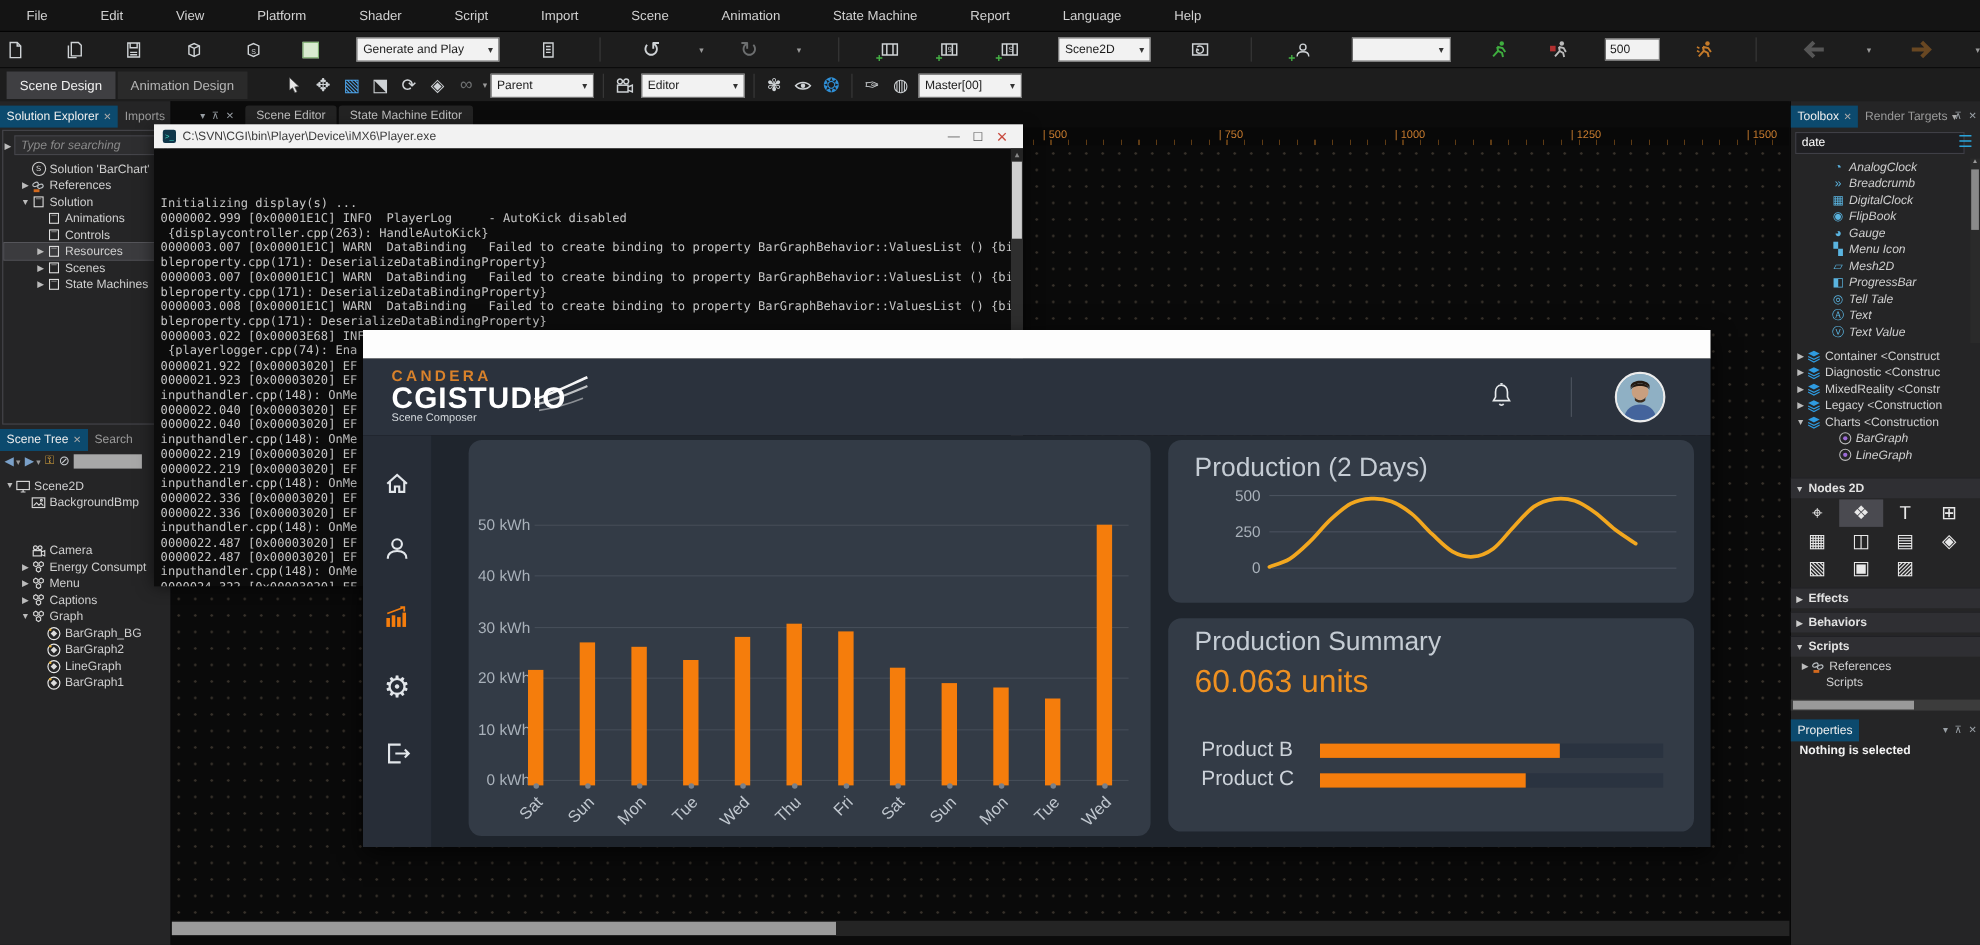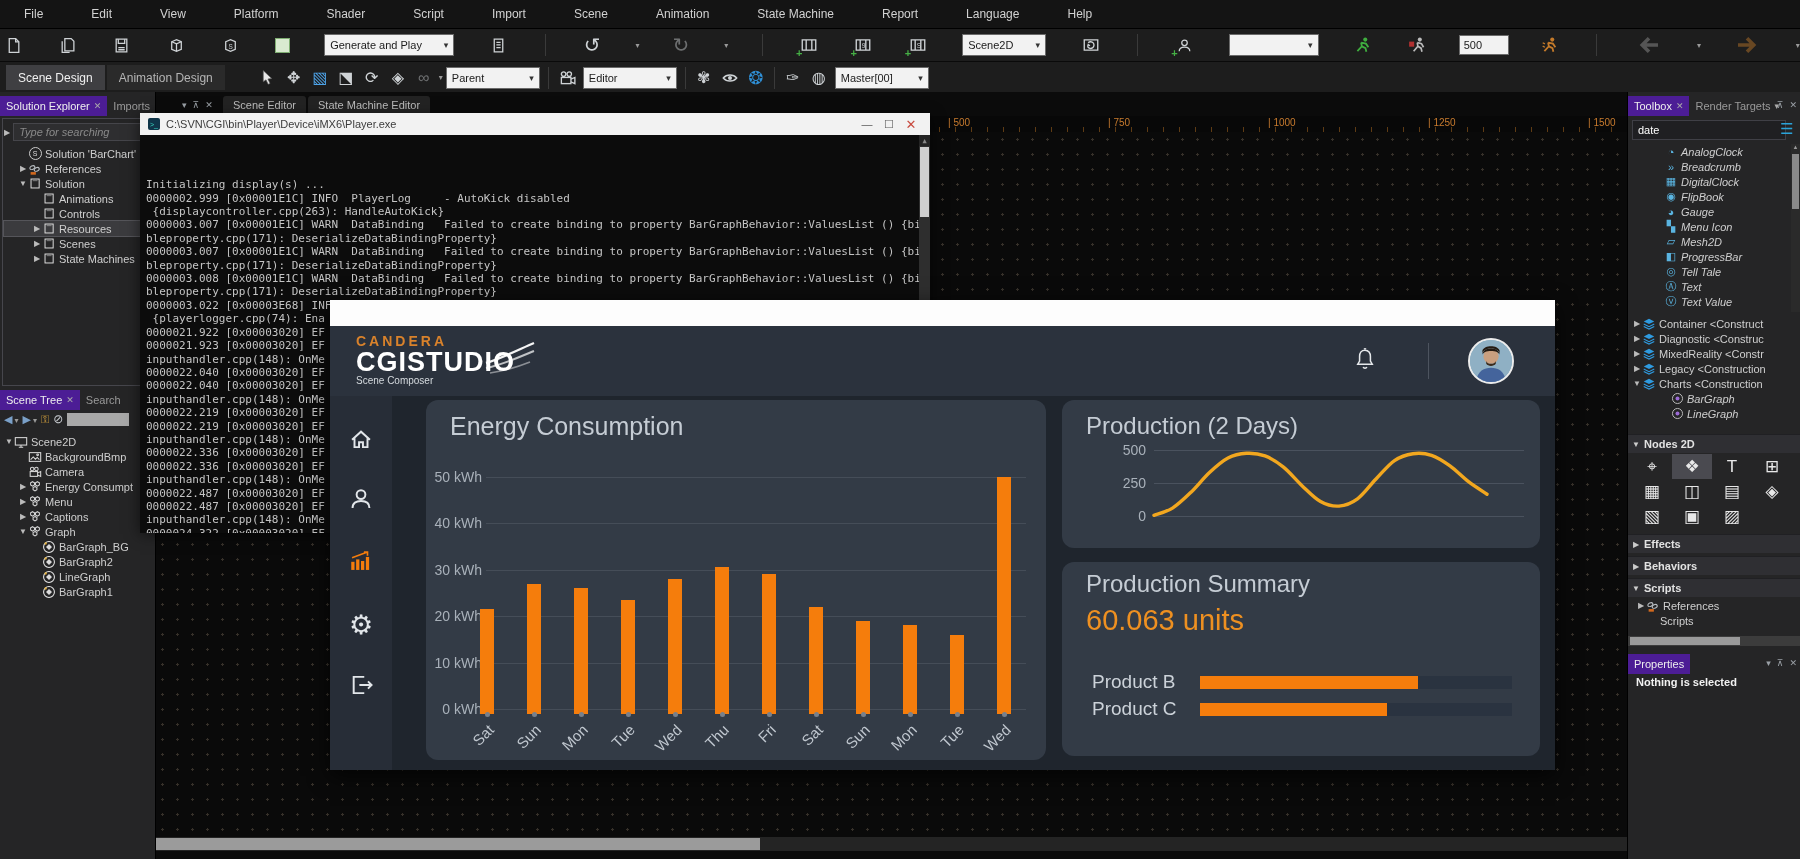--- a/index.html
+++ b/index.html
@@ -31,7 +31,7 @@
   .right-col{left:1627px;top:92px;width:173px;height:767px;background:#252526;border-left:1px solid #000;z-index:30;}
   .ptab-row{position:absolute;left:0;width:100%;height:22px;display:flex;align-items:flex-end;}
   .ptab{height:20px;display:inline-flex;align-items:center;padding:0 6px;font-size:11px;white-space:nowrap;}
-  .ptab.on{background:#4c1d95;color:#eee;}
+  .ptab.on{background:#0c4a6e;color:#eee;}
   .ptab.off{background:transparent;color:#9a9a9a;}
   .ptab .x{margin-left:4px;color:#aaa;font-size:9px;}
   .pin-group{position:absolute;display:flex;gap:6px;color:#9aa0a6;font-size:9px;}

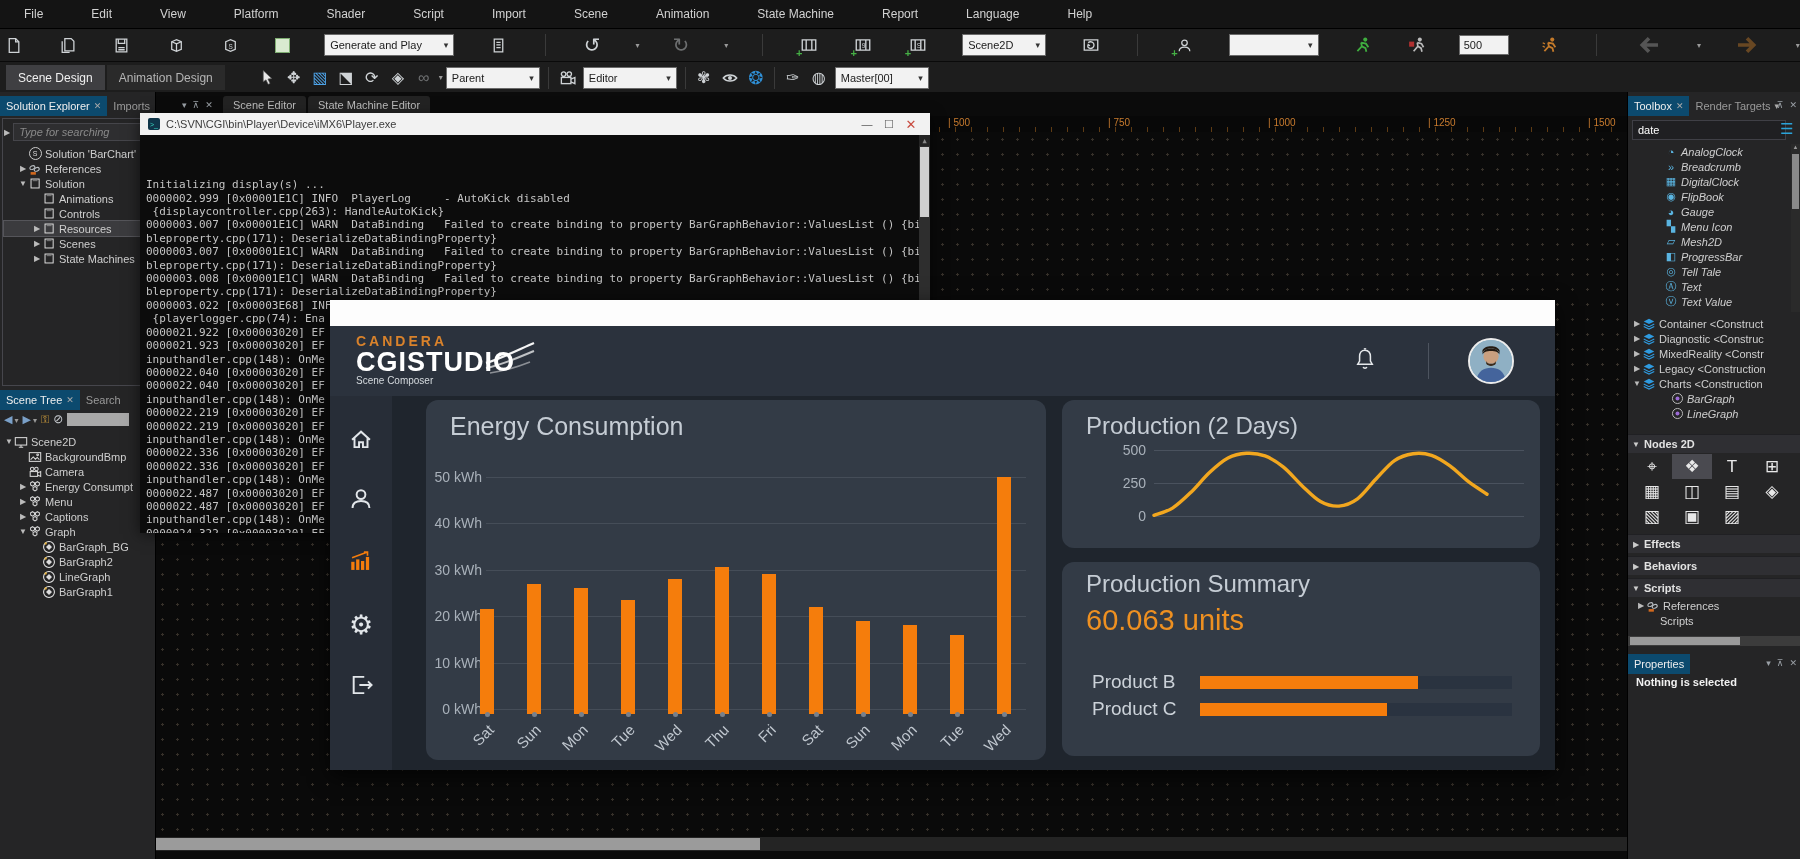--- a/index.html
+++ b/index.html
@@ -674,7 +674,6 @@
         </div>
 
       <div class="card" id="ec-card" style="left:96px;top:4px;width:620px;height:360px">
-        <div class="card-title">Energy Consumption</div>
       <div class="gline" style="left: 60px; width: 540px; top: 309px;"></div>
           <div class="ylab" style="left: 2px; width: 54px; top: 301px;">0 kWh</div>
           <div class="gline" style="left: 60px; width: 540px; top: 262.6px;"></div>

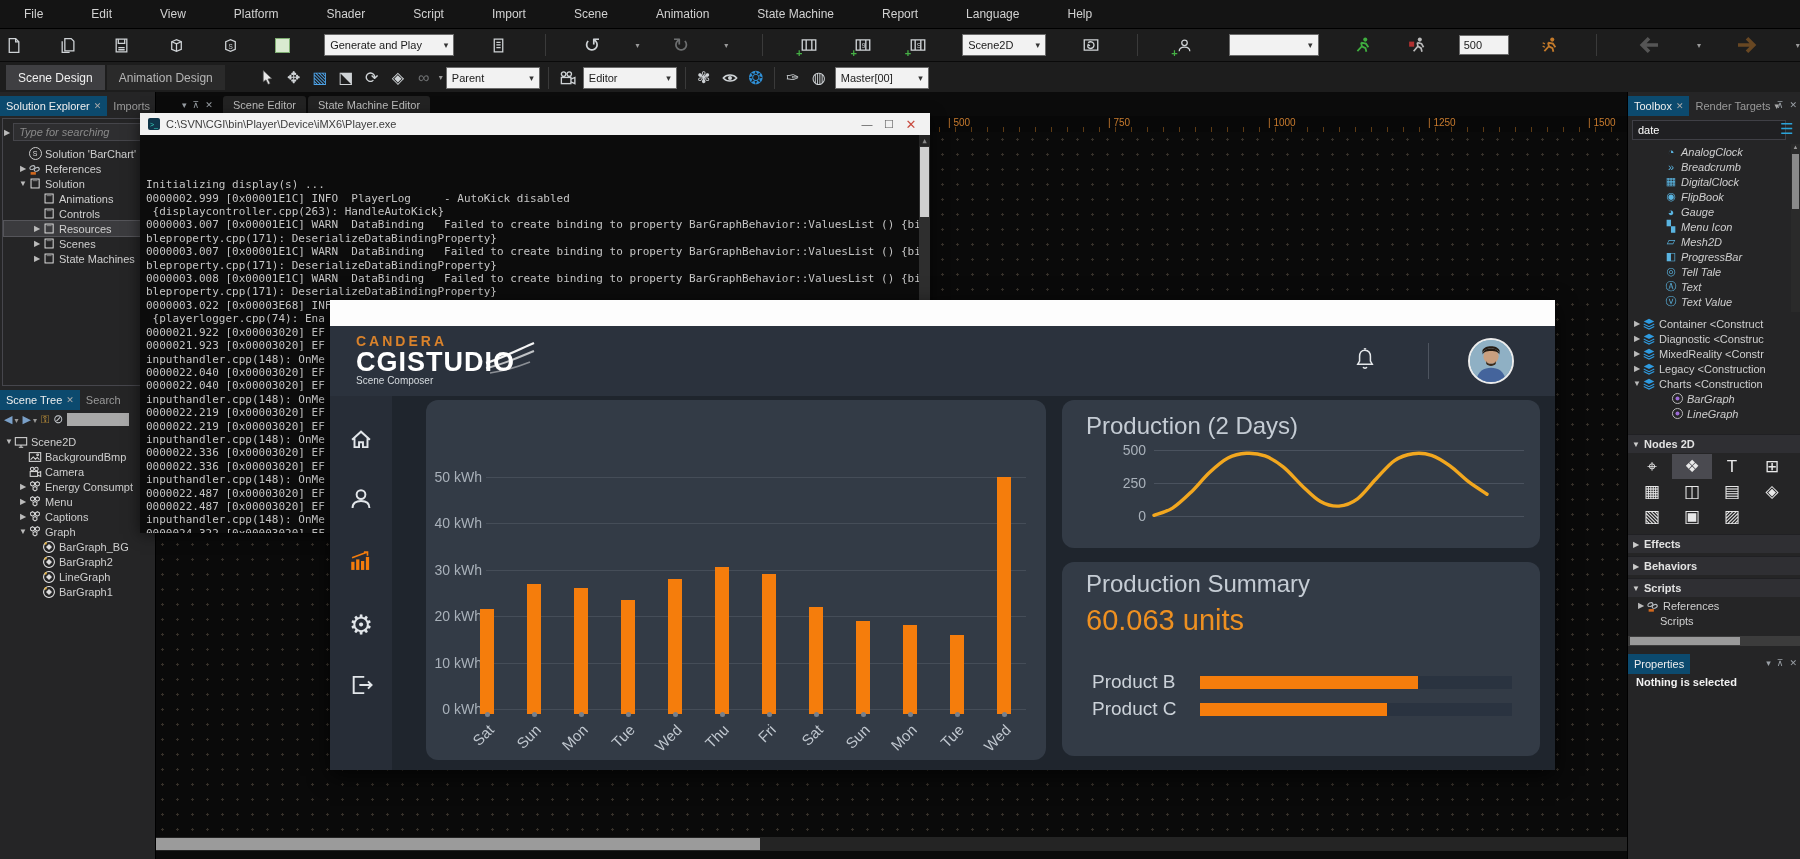--- a/index.html
+++ b/index.html
@@ -493,7 +493,7 @@
           </span>
           <span>BackgroundBmp</span>
         </div>
-        <div class="trow" style="padding-left: 14px;">
+        <div class="trow" style="padding-left: 14px; margin-top: 29px;">
           <span class="exp"></span>
           <span class="ti">
             <svg viewBox="0 0 16 16" width="14" height="14" fill="none" stroke="#d8d8d8" stroke-width="1.2">

